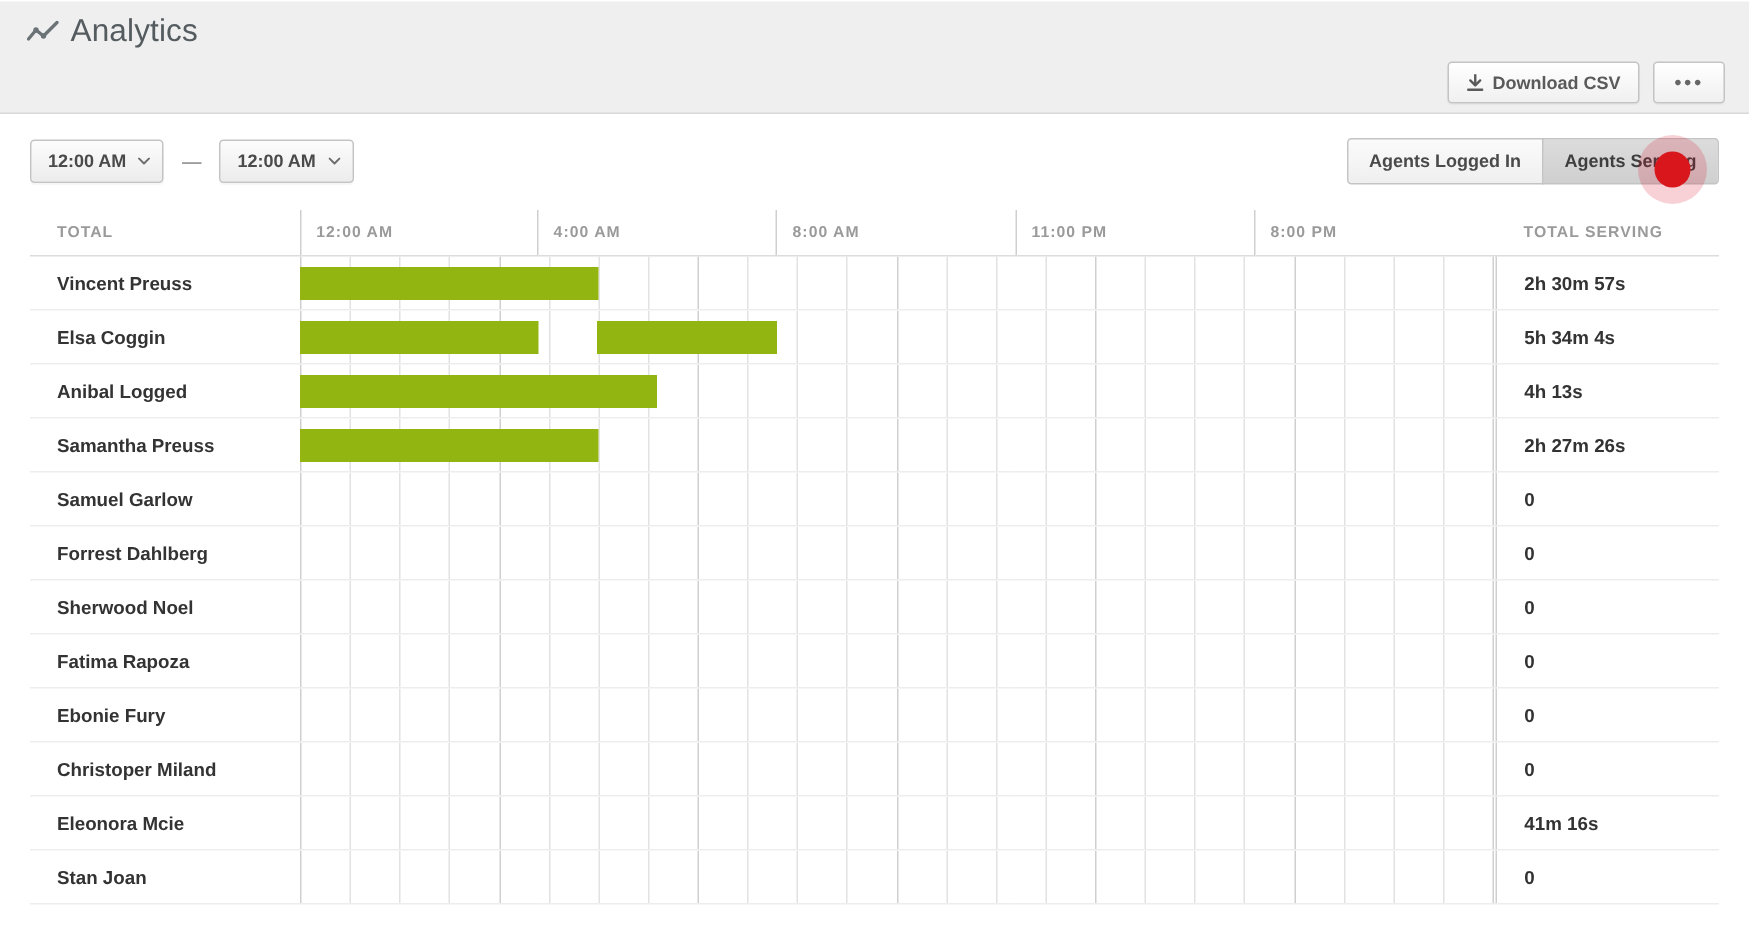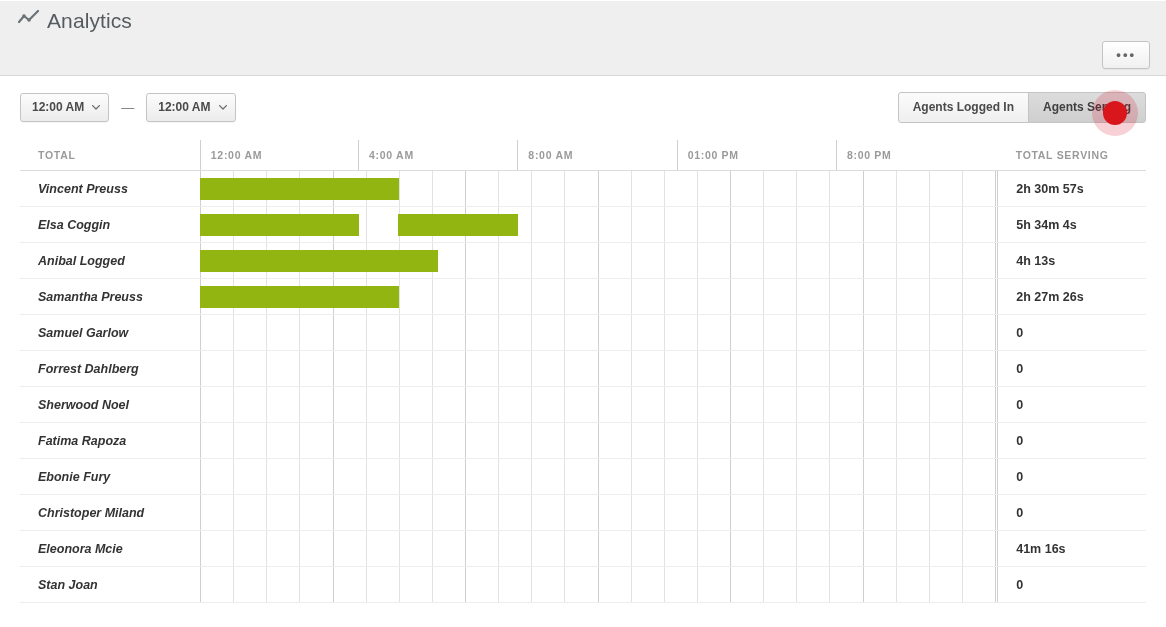--- a/index.html
+++ b/index.html
@@ -19,7 +19,7 @@
     border-bottom:1px solid #d8d8d8;
     box-shadow:0 1px 0 #ffffff inset;
   }
-  .title-row{ display:flex; align-items:flex-start; padding:9px 0 0 18px; }
+  .title-row{ display:flex; align-items:flex-end; padding:9px 0 0 18px; }
   .analytics-icon{ width:22px; height:20px; margin-right:7px; display:block; }
   .app-title{
     font-size:21px; font-weight:400; color:#555c5f; letter-spacing:.1px;

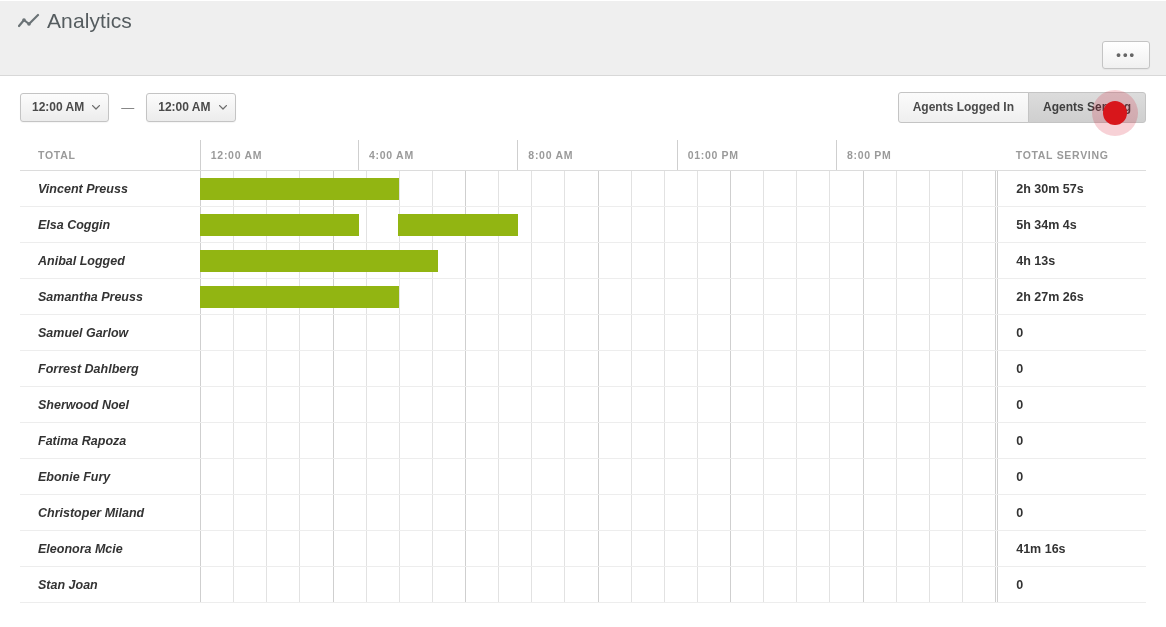--- a/index.html
+++ b/index.html
@@ -161,6 +161,14 @@
 
 
   <div class="header-right">
+    <div class="btn">
+      <svg class="dl-icon" viewBox="0 0 11 12">
+        <path d="M5.5 0.5 L5.5 7" stroke="#5a5a5a" stroke-width="1.6" fill="none"></path>
+        <path d="M2.2 4.6 L5.5 7.9 L8.8 4.6" stroke="#5a5a5a" stroke-width="1.6" fill="none" stroke-linecap="round" stroke-linejoin="round"></path>
+        <path d="M0.8 10.8 L10.2 10.8" stroke="#5a5a5a" stroke-width="1.6" fill="none" stroke-linecap="round"></path>
+      </svg>
+      <span>Download CSV</span>
+    </div>
     <div class="btn btn-dots">•••</div>
   </div>
 </div>

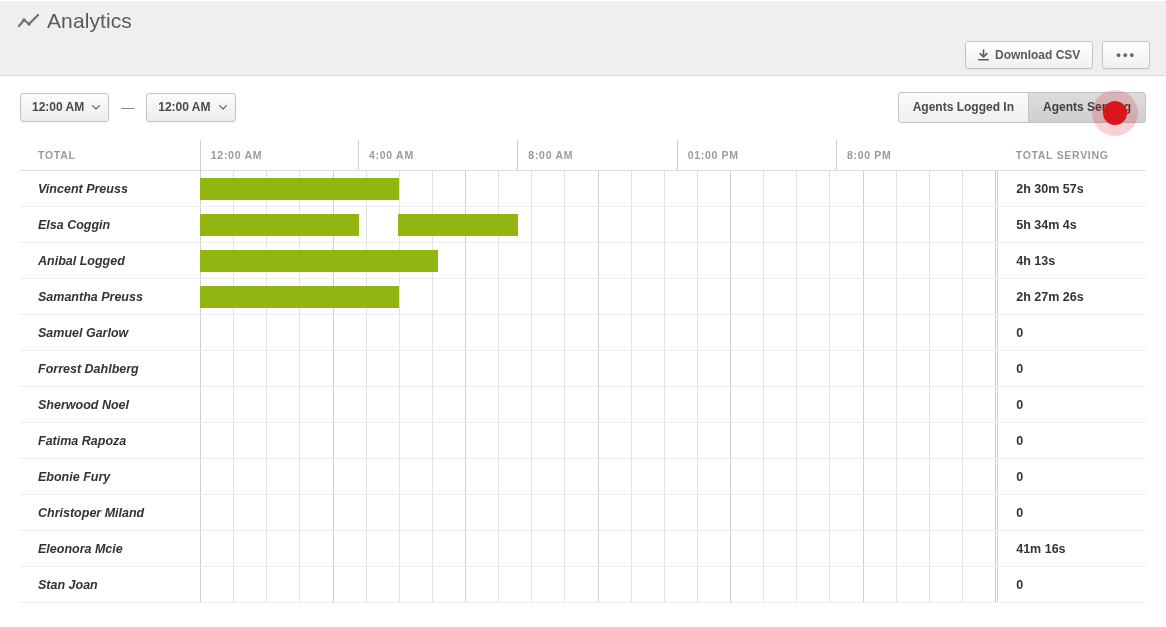--- a/index.html
+++ b/index.html
@@ -209,7 +209,7 @@
           <th class="th-tick" style="width:158px">12:00 AM</th>
           <th class="th-tick" style="width:159px">4:00 AM</th>
           <th class="th-tick" style="width:159px">8:00 AM</th>
-          <th class="th-tick" style="width:159px">01:00 PM</th>
+          <th class="th-tick" style="width:159px">11:00 PM</th>
           <th class="th-tick" style="width:161px">8:00 PM</th>
           <th class="th-total">TOTAL SERVING</th>
         </tr>

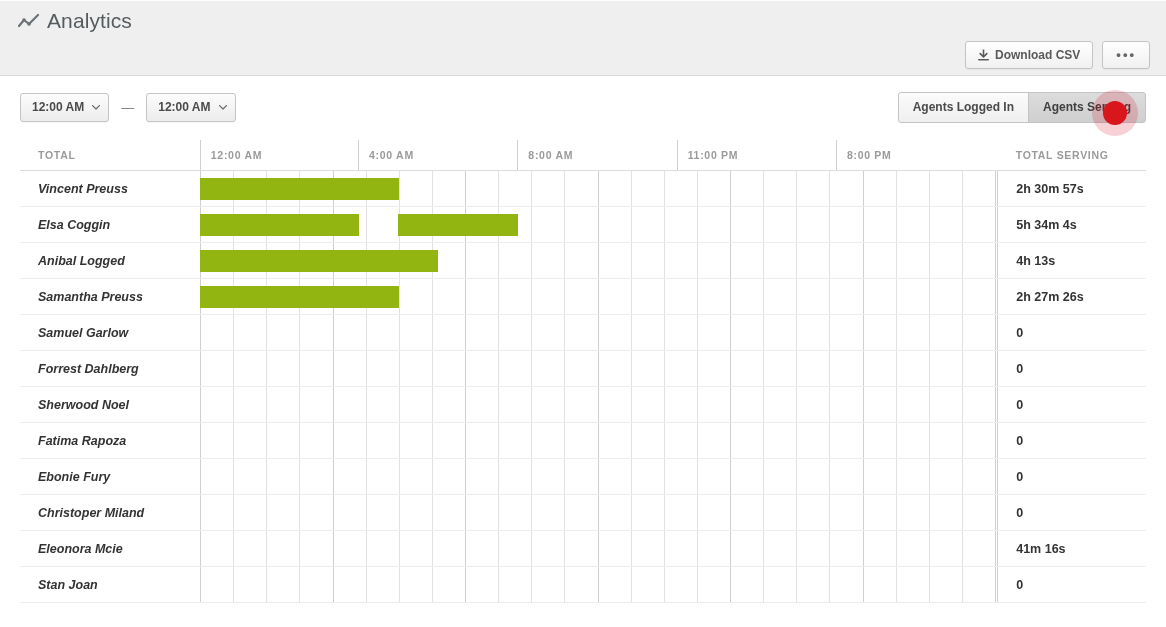--- a/index.html
+++ b/index.html
@@ -125,7 +125,7 @@
   }
   .td-agent{
     font-size:12.5px; font-weight:bold; color:#333;
-    padding-left:18px !important; white-space:nowrap;font-style:italic;
+    padding-left:18px !important; white-space:nowrap;
   }
   .td-total{
     font-size:12.5px; font-weight:bold; color:#333;

